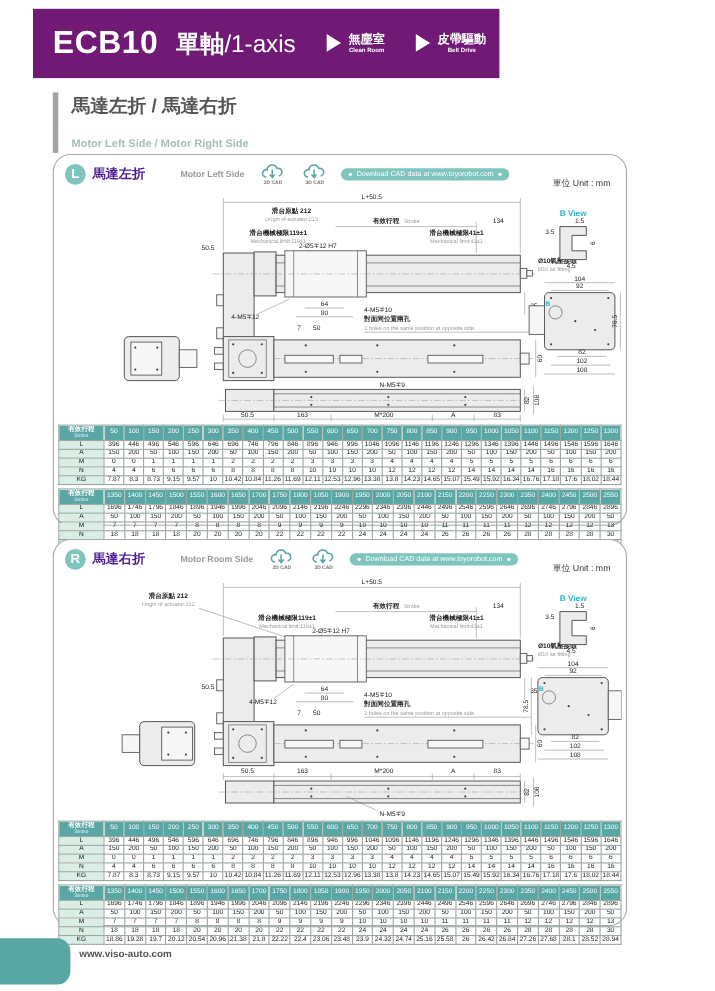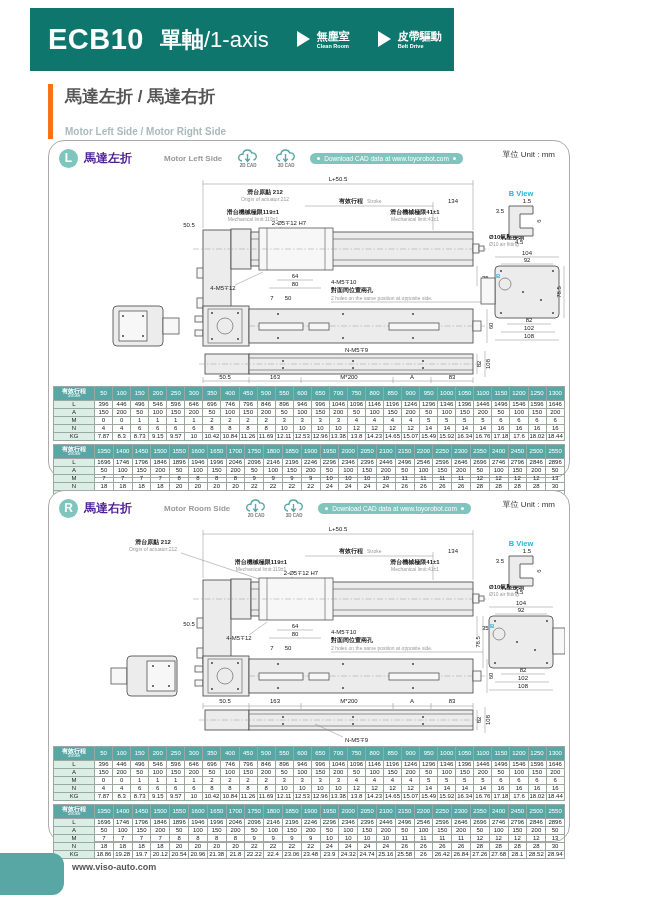--- a/index.html
+++ b/index.html
@@ -7,7 +7,7 @@
         font-family:"Liberation Sans",sans-serif;color:#333;}
 
   
-  .banner{position:absolute;left:30px;top:8px;width:424px;height:63px;background:#0f766e;
+  .banner{position:absolute;left:30px;top:8px;width:424px;height:63px;background:#701a75;
           display:flex;align-items:center;}
   .banner .model{font-size:29px;font-weight:bold;color:#fff;margin-left:18px;letter-spacing:.5px;}
   .banner .type-cn{font-size:22px;font-weight:bold;color:#fff;margin-left:16px;}

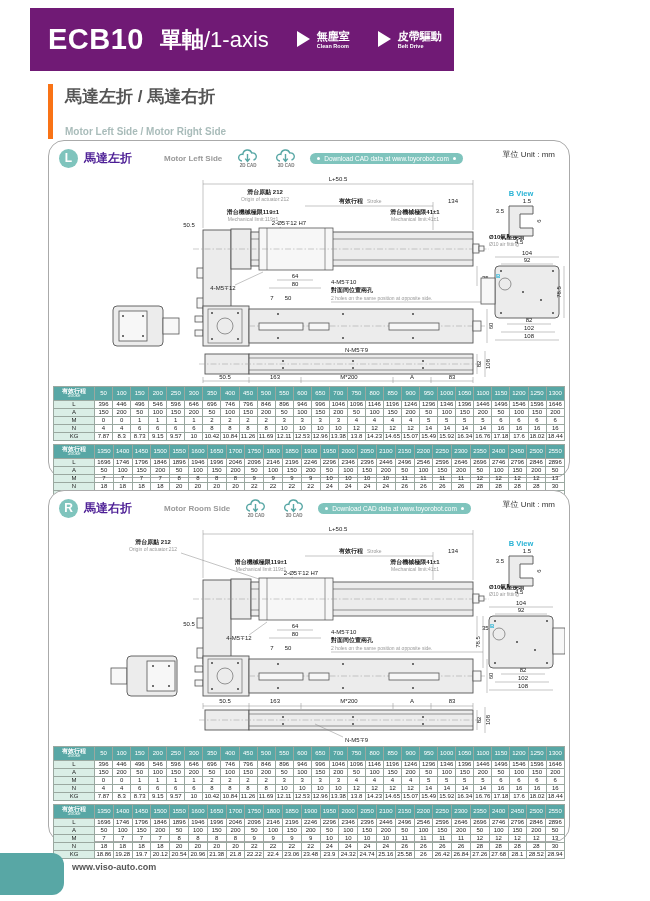--- a/index.html
+++ b/index.html
@@ -12,7 +12,7 @@
   .banner .model{font-size:29px;font-weight:bold;color:#fff;margin-left:18px;letter-spacing:.5px;}
   .banner .type-cn{font-size:22px;font-weight:bold;color:#fff;margin-left:16px;}
   .banner .type-en{font-size:22px;color:#fff;margin-left:0;font-weight:normal;}
-  .badge{display:flex;align-items:center;margin-left:28px;}
+  .badge{display:flex;align-items:center;margin-left:28px;text-align:center;}
   .tri{width:0;height:0;border-left:13px solid #fff;border-top:8px solid transparent;
        border-bottom:8px solid transparent;margin-right:7px;}
   .badge-txt{display:flex;flex-direction:column;color:#fff;line-height:1.1;}

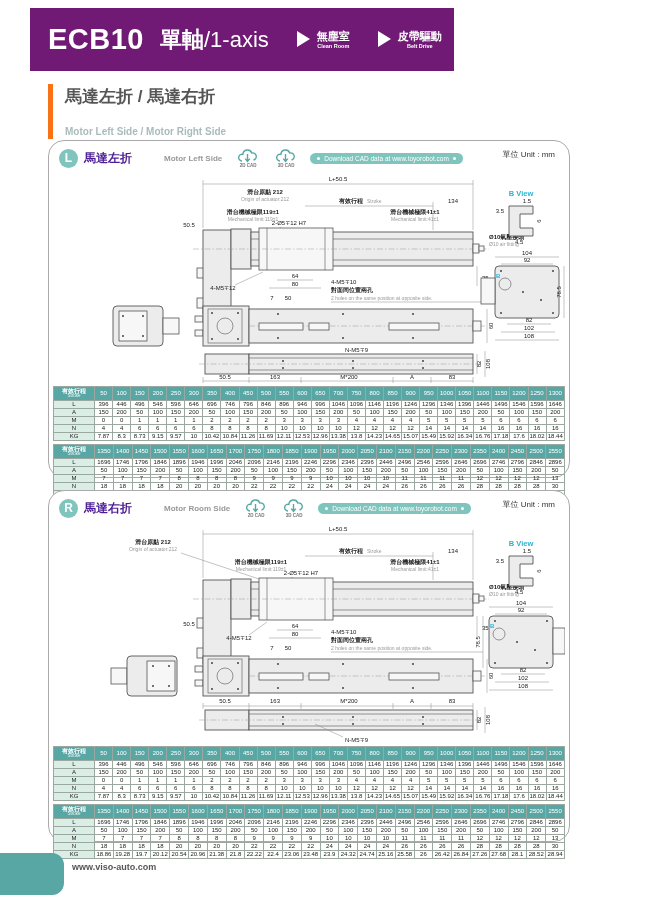--- a/index.html
+++ b/index.html
@@ -20,7 +20,7 @@
   .badge-en{font-size:5.5px;font-weight:bold;}
 
   
-  .section-head{position:absolute;left:48px;top:84px;border-left:5px solid #f97316;padding:1px 0 2px 12px;}
+  .section-head{position:absolute;left:48px;top:84px;border-left:5px solid #a3a3a3;padding:1px 0 2px 12px;}
   .section-title{font-size:17px;font-weight:bold;color:#555;}
   .section-sub{font-size:10px;font-weight:bold;color:#a9bcba;margin-top:18px;}
 

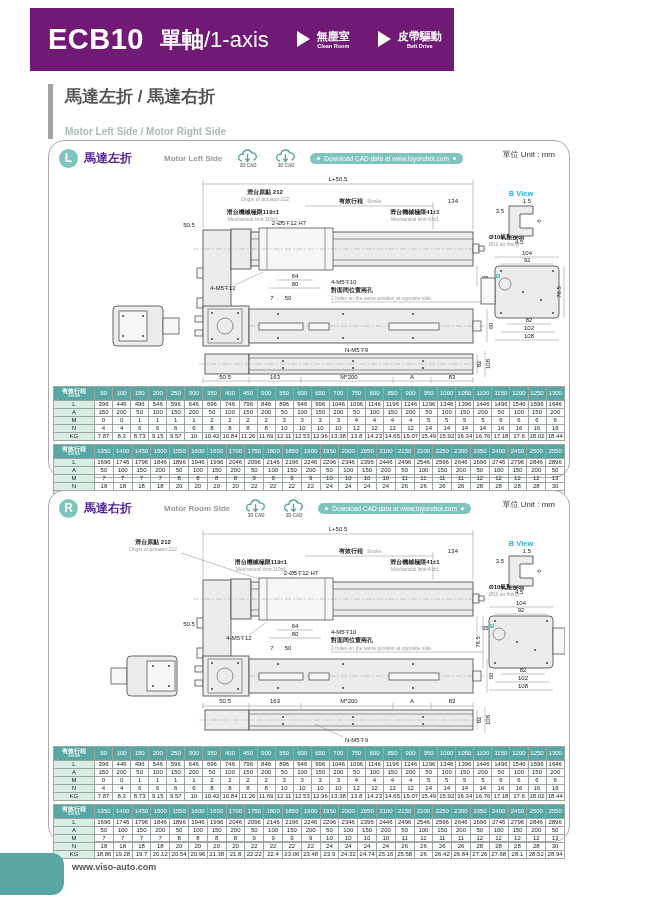--- a/index.html
+++ b/index.html
@@ -39,7 +39,7 @@
            padding:2px 7px;margin-left:12px;cursor:pointer;}
   .dl-pill .dot{width:3px;height:3px;border-radius:50%;background:#fff;}
   .dl-pill .dl-txt{font-size:6.5px;color:#fff;}
-  .unit{position:absolute;right:14px;top:8px;font-size:8px;color:#333;}
+  .unit{position:absolute;right:14px;top:20px;font-size:8px;color:#333;}
 
   .drawing{display:block;margin:2px auto 0 auto;}
 

